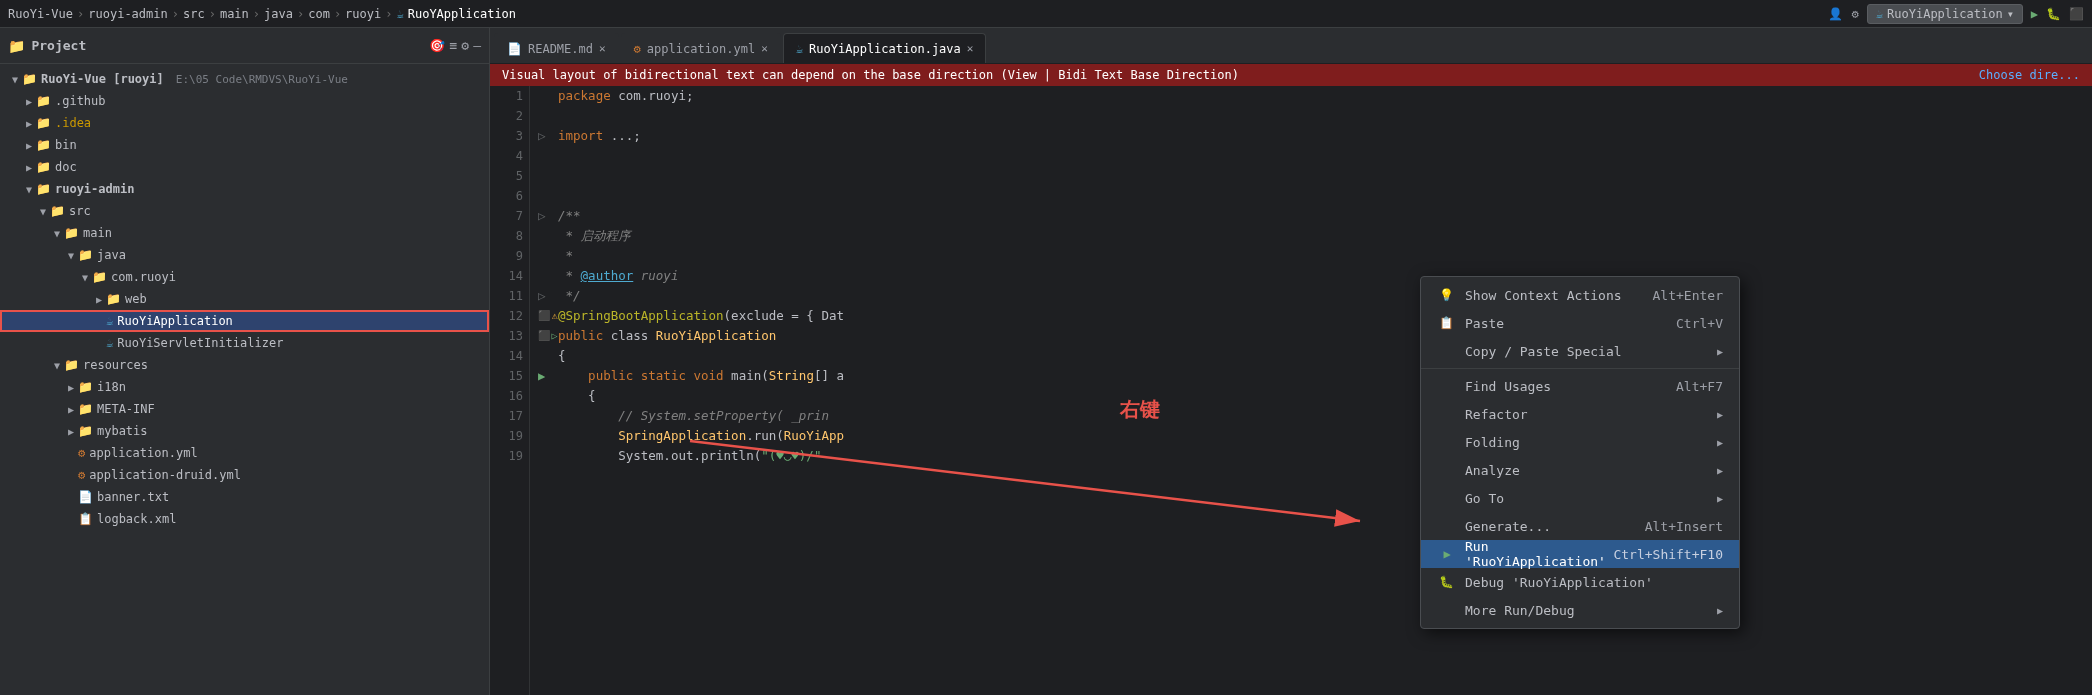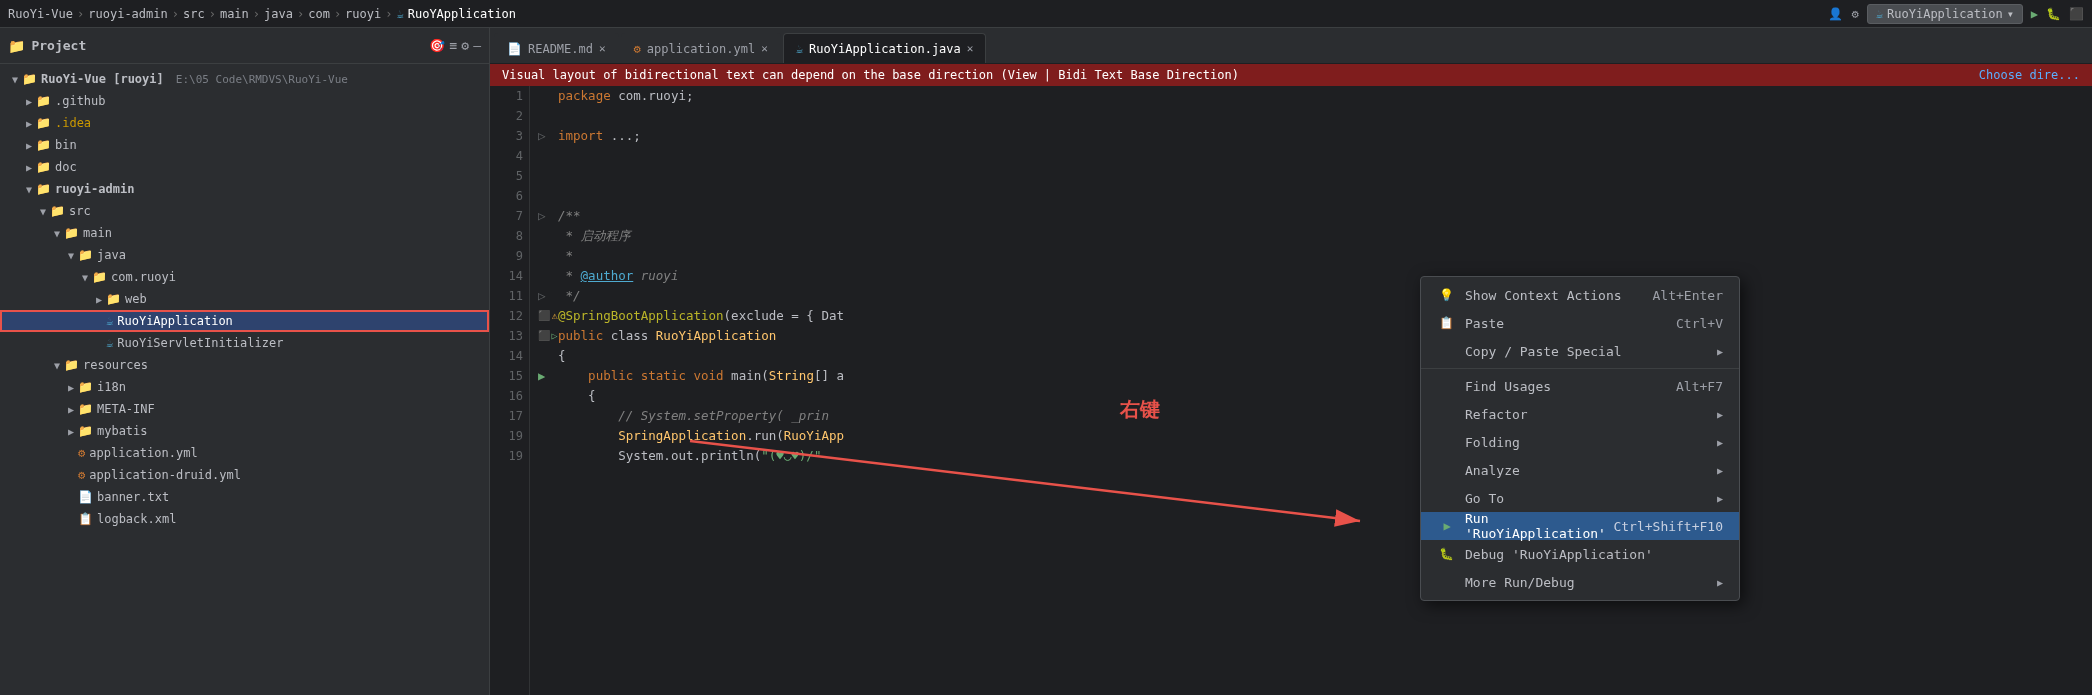--- a/index.html
+++ b/index.html
@@ -686,6 +686,11 @@
           <span class="arrow-right">▶</span>
         </div>
 
+        <div class="menu-item">
+          <span class="menu-icon"></span>
+          <span class="label">Generate...</span>
+          <span class="shortcut">Alt+Insert</span>
+        </div>
 
         <div class="menu-item highlighted">
           <span class="menu-icon" style="color:#6aab73;">▶</span>

